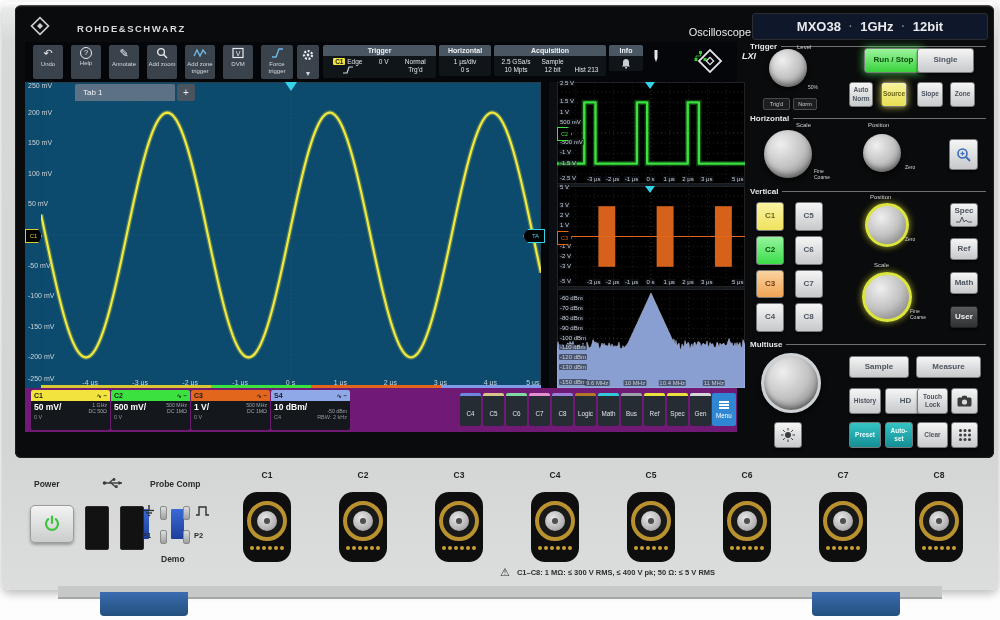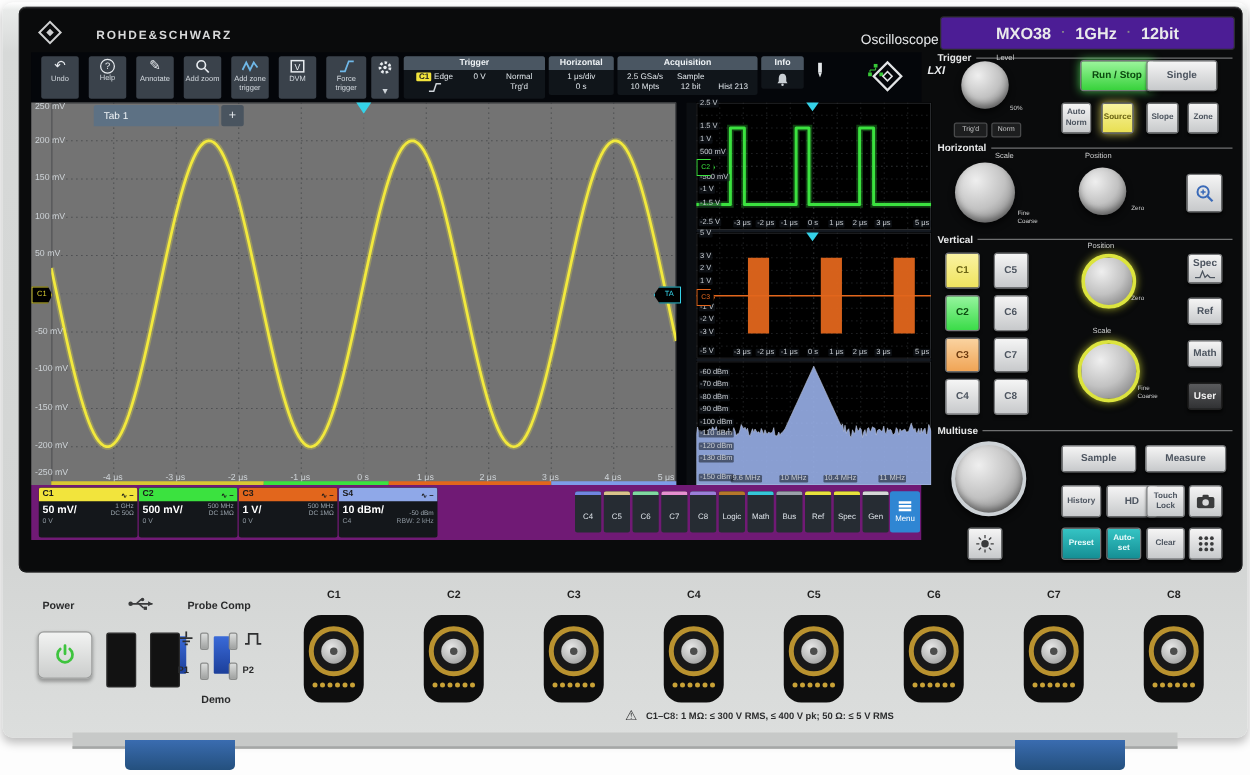--- a/index.html
+++ b/index.html
@@ -64,7 +64,7 @@
   
   .hw{position:absolute;left:0;top:0;width:1000px;height:620px;pointer-events:none;}
   .hw > *{pointer-events:auto;}
-  .hw-header{position:absolute;left:752px;top:13px;width:234px;height:25px;background:#4c1d95;border:1px solid #2c2d2f;border-radius:3px;
+  .hw-header{position:absolute;left:752px;top:13px;width:234px;height:25px;background:#0f172a;border:1px solid #2c2d2f;border-radius:3px;
      display:flex;align-items:center;justify-content:center;gap:8px;color:#e9eaeb;font-size:13px;font-weight:bold;}
   .hw-header .dot{color:#8a8b8c;font-size:10px;}
   .sec-row{position:absolute;display:flex;align-items:center;gap:4px;}

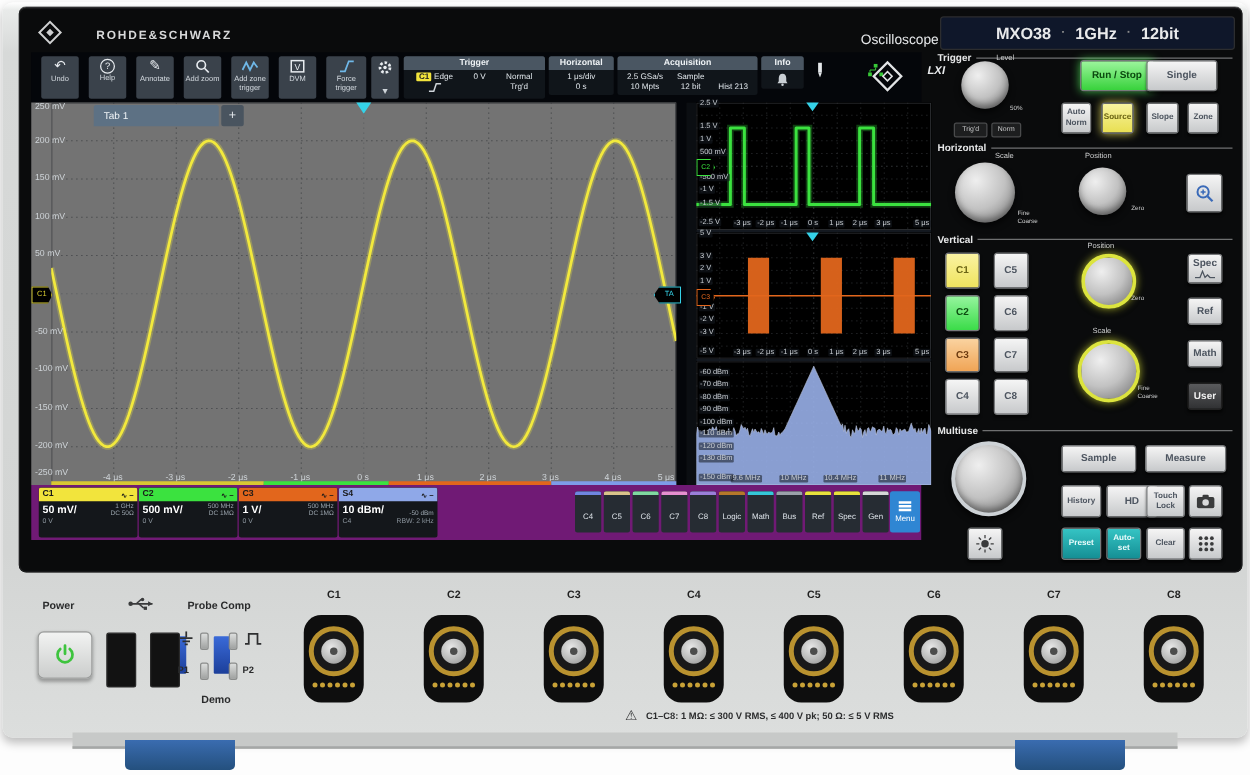--- a/index.html
+++ b/index.html
@@ -34,7 +34,7 @@
   .top-icons{position:absolute;top:8px;display:flex;align-items:center;gap:6px;color:#fff;}
   .lxi{font-size:9px;font-weight:bold;font-style:italic;color:#e8eaec;}
   
-  .main-area{position:absolute;left:0;top:40px;width:516px;height:306px;background:#737373;}
+  .main-area{position:absolute;left:0;top:40px;width:516px;height:306px;background:#0c4a6e;}
   .side-area{position:absolute;left:524px;top:40px;width:188px;height:306px;background:#000;border-left:8px solid #0b0e12;}
   .panel{position:absolute;left:0;width:188px;background:#000;border-bottom:2px solid #141920;}
   .ylayer span,.xlayer span{position:absolute;color:#cfd4d8;font-size:7px;white-space:nowrap;}

